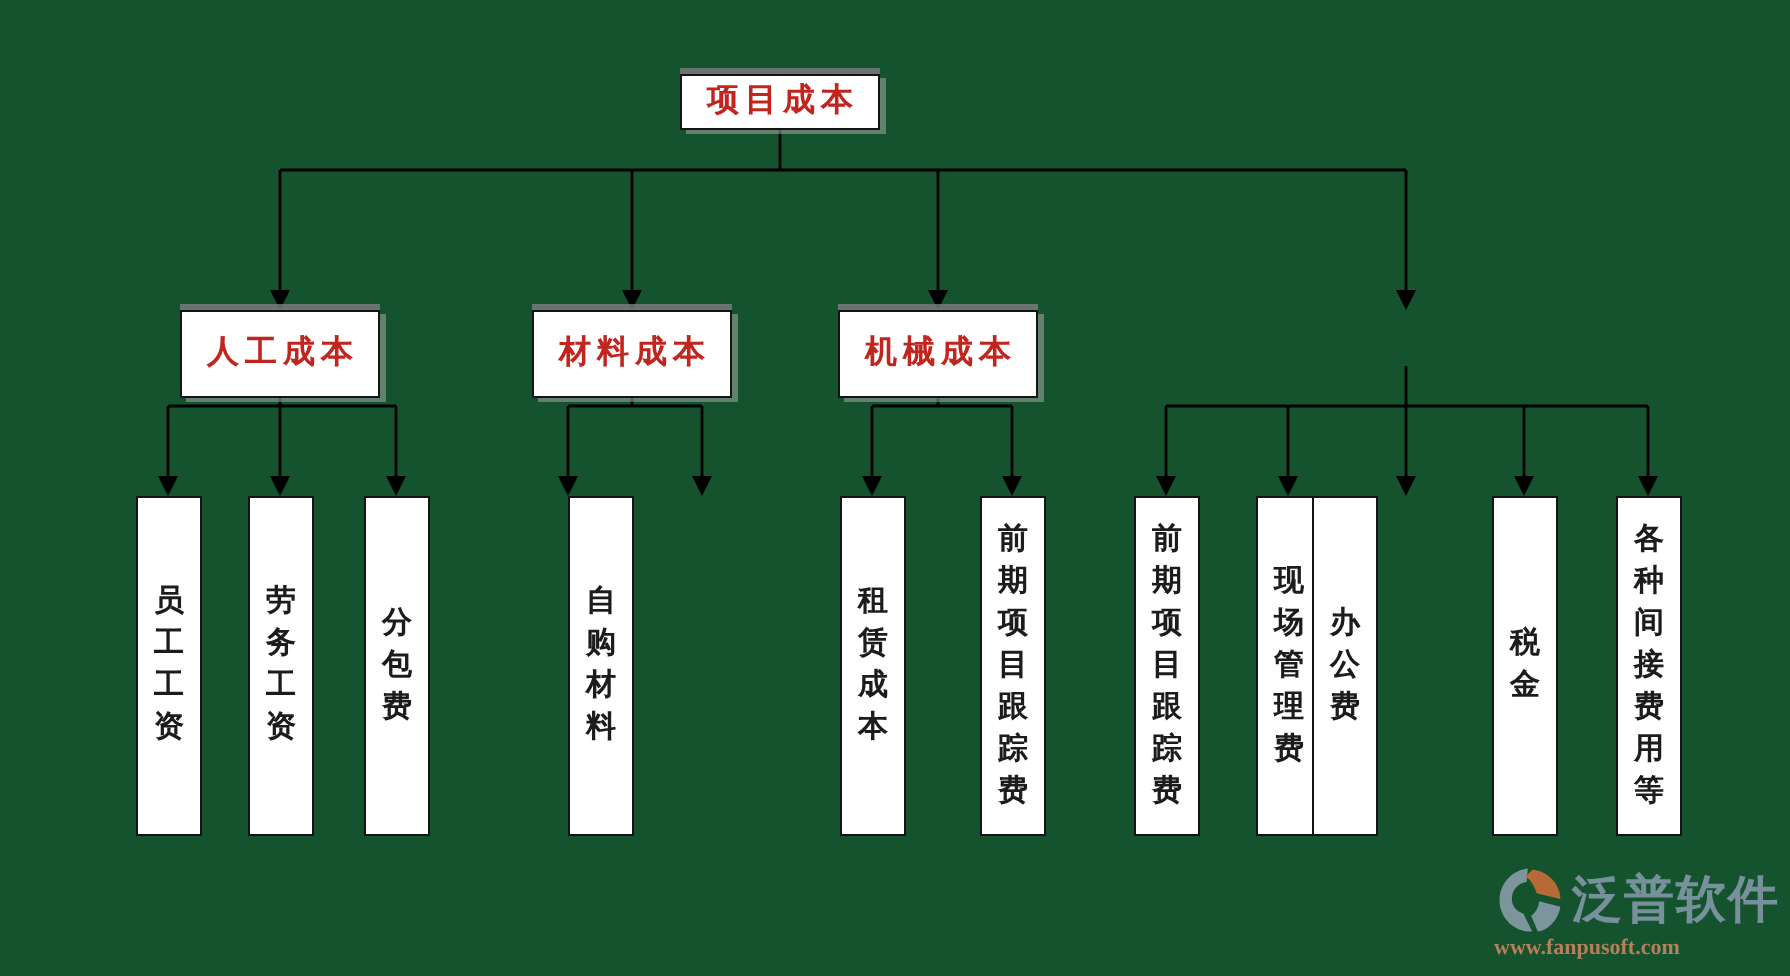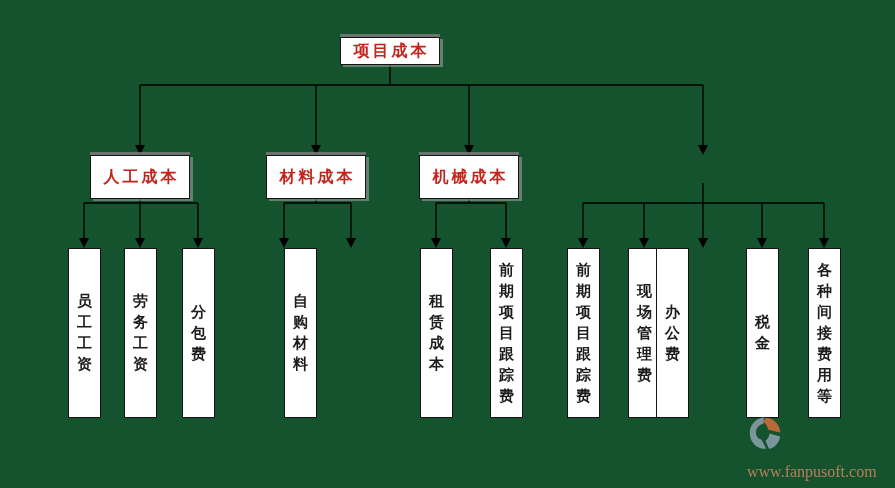--- a/index.html
+++ b/index.html
@@ -142,6 +142,7 @@
         <path d="M17 2.5 C24 3 29.5 9 29.5 15.5 L19 13 C18 10 16.5 7 14 5.5 Z" fill="#dd7038"></path>
         <path d="M20 16.5 L29.5 19 C28.5 25 24 29.5 19.5 30 L16.5 23 C18.5 21.5 20 19 20 16.5 Z" fill="#93a4b6"></path>
       </svg>
+      <span class="wm-brand">泛普软件</span>
     </div>
     <span class="wm-url">www.fanpusoft.com</span>
   </div>

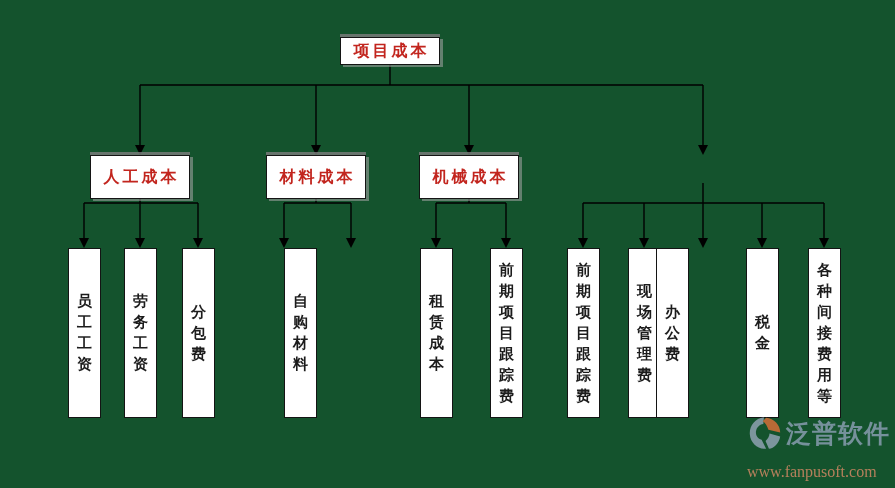--- a/index.html
+++ b/index.html
@@ -46,8 +46,8 @@
   }
   .wm-url{
     font-family:"Liberation Serif","DejaVu Serif",serif;
-    font-weight:normal;font-size:16px;color:var(--brandUrl,#d98a66);
-    line-height:1;margin-top:13px;white-space:nowrap;
+    font-weight:bold;font-size:11px;color:var(--brandUrl,#d98a66);
+    line-height:1;margin-top:1px;white-space:nowrap;
   }
 </style>
 </head>

